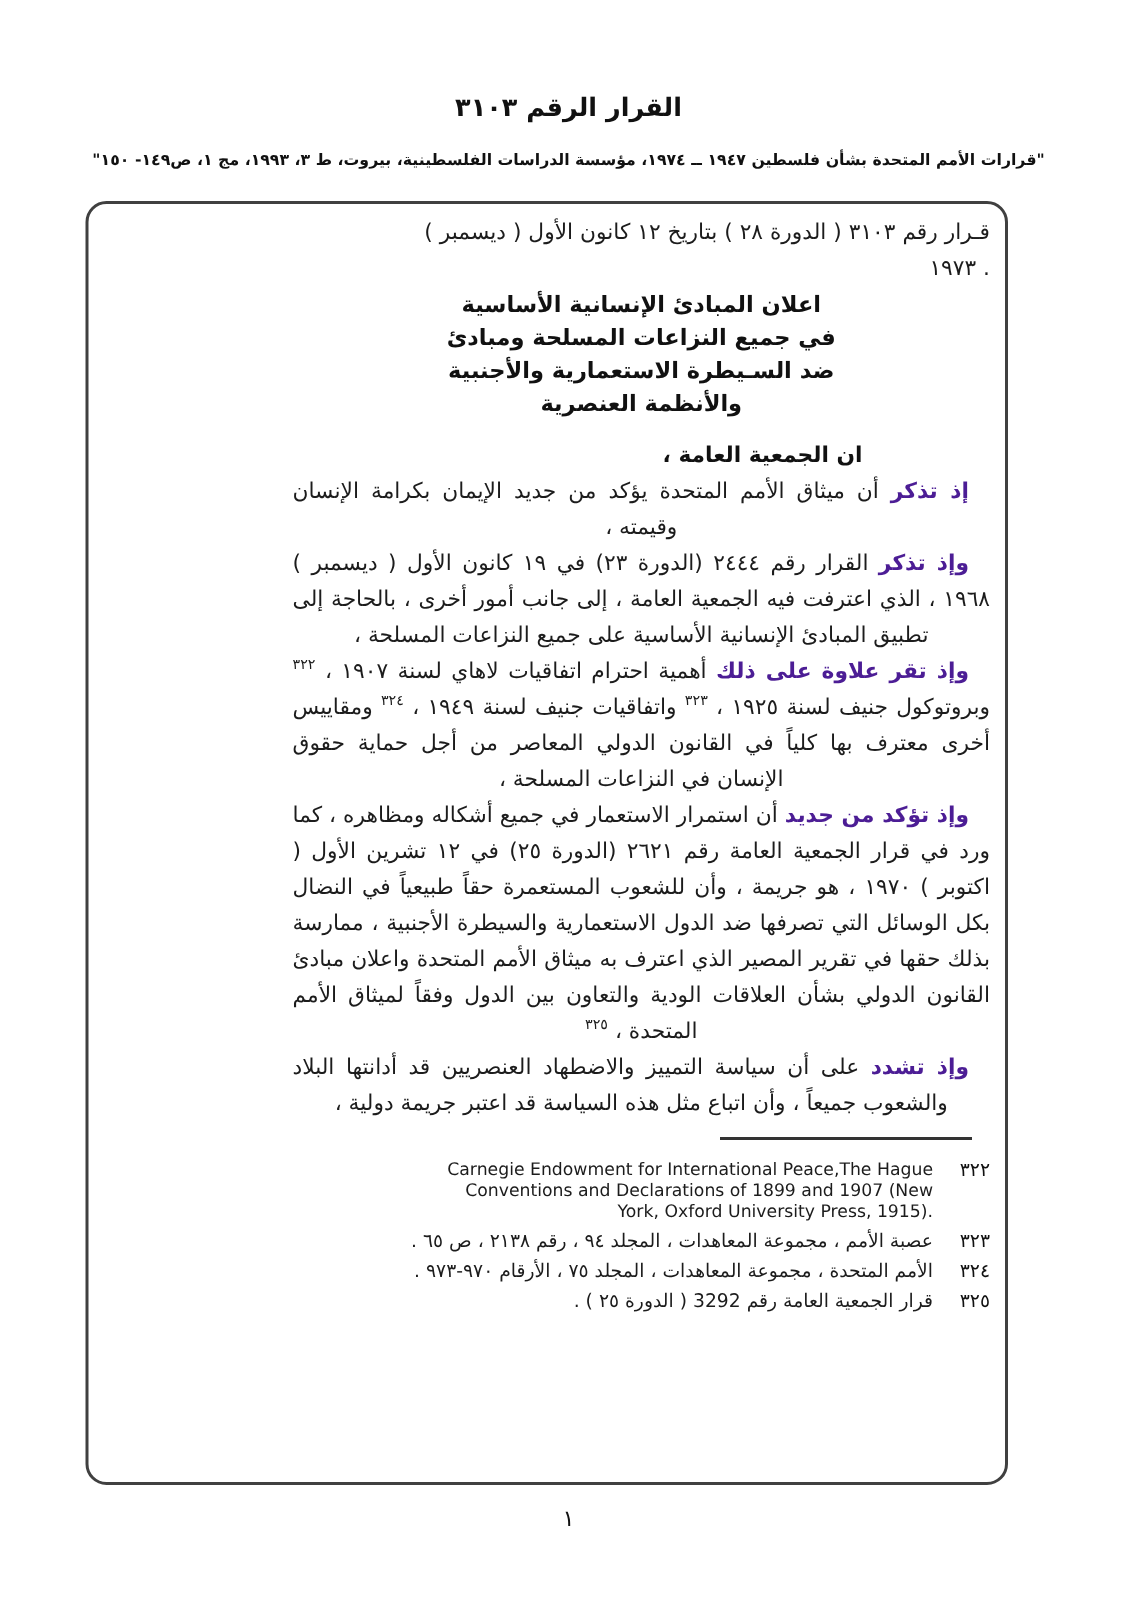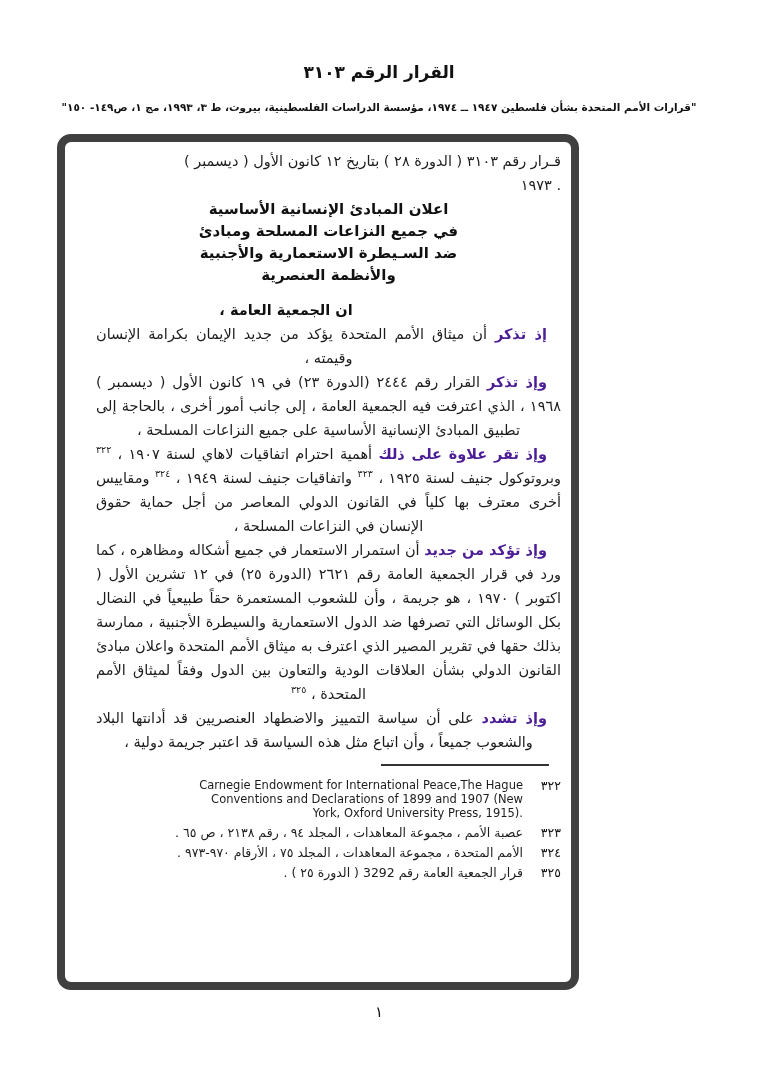--- a/index.html
+++ b/index.html
@@ -24,8 +24,8 @@
   
   .doc-box{
     position:absolute;left:57px;top:134px;
-    width:522px;height:856px;box-sizing:border-box;
-    border:8px solid #404040;border-radius:14px;
+    width:615px;height:856px;box-sizing:border-box;
+    border:2px solid #404040;border-radius:14px;
     background:#fff;
   }
   .doc-inner{

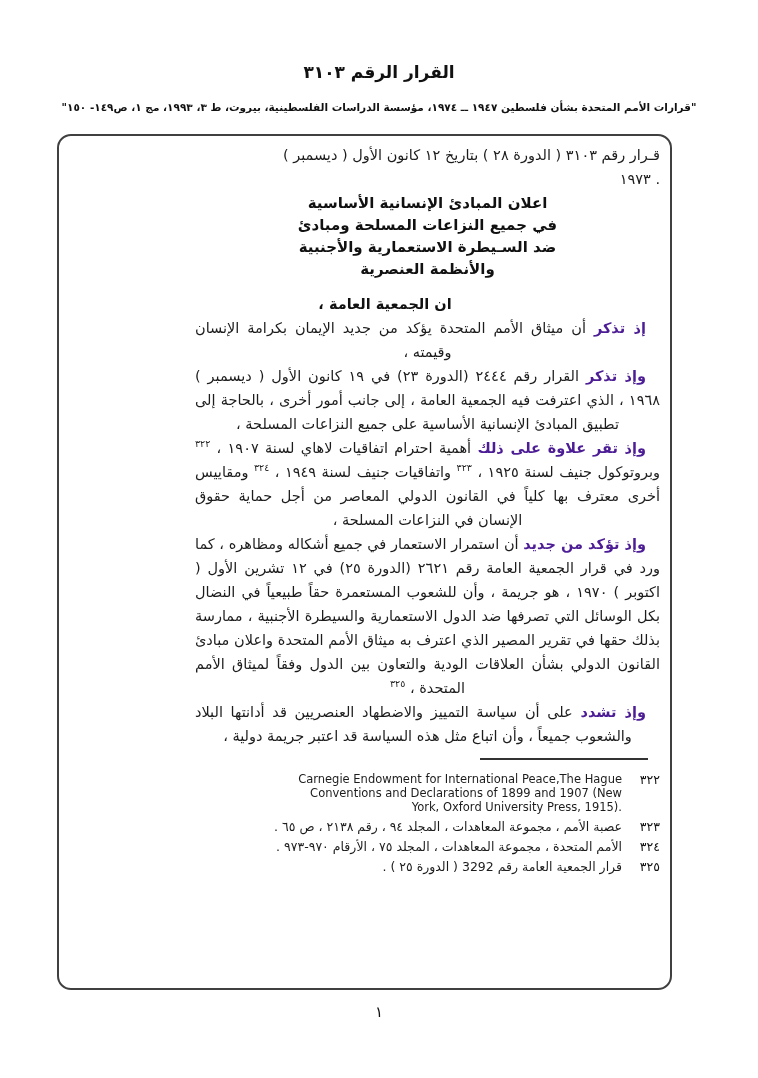--- a/index.html
+++ b/index.html
@@ -56,7 +56,7 @@
   .preamble{
     margin-top:12px;
     font-size:14.5px;font-weight:bold;line-height:24px;
-    text-align:center;padding-right:85px;color:#111;
+    text-align:right;padding-right:85px;color:#111;
   }
   
   .par{

